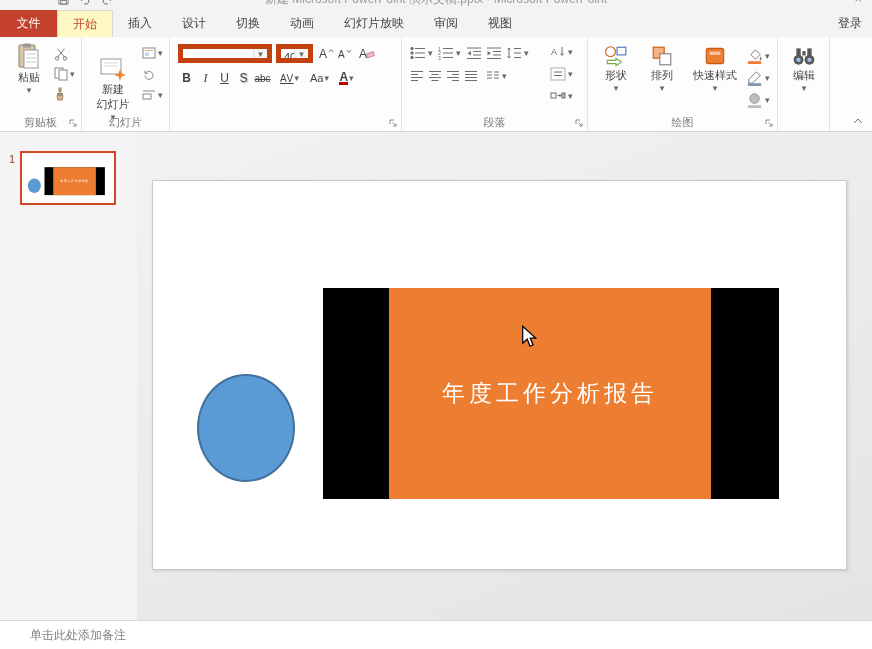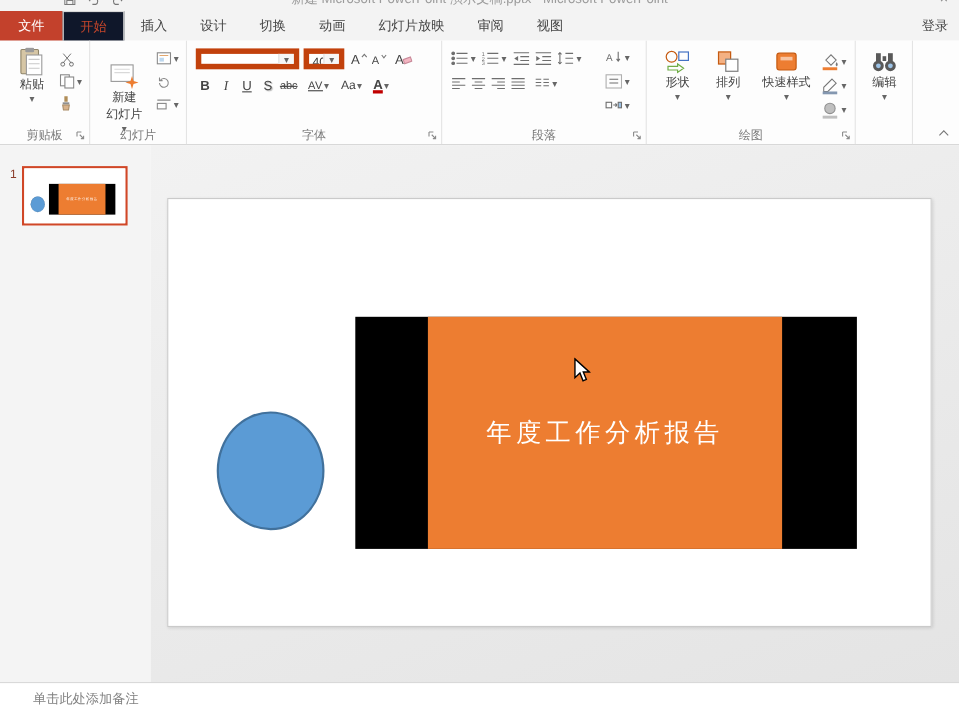--- a/index.html
+++ b/index.html
@@ -18,7 +18,7 @@
   .file-tab { position:absolute; left:0; top:0; width:57px; height:27px; background:var(--file-tab-red,#C3412C); color:#fff; font-size:12px; display:flex; align-items:center; justify-content:center; }
   .tabs { position:absolute; left:57px; top:0; height:27px; display:flex; }
   .tab { height:27px; padding:0 15px; display:flex; align-items:center; font-size:12px; color:#444; }
-  .tab.active { background:#0f172a; border:1px solid #D8D8D8; border-bottom:none; color:var(--active-tab-orange,#C5462B); }
+  .tab.active { background:#fef9c3; border:1px solid #D8D8D8; border-bottom:none; color:var(--active-tab-orange,#C5462B); }
   .signin { position:absolute; right:10px; top:0; height:27px; display:flex; align-items:center; font-size:12px; color:#444; }
 
   

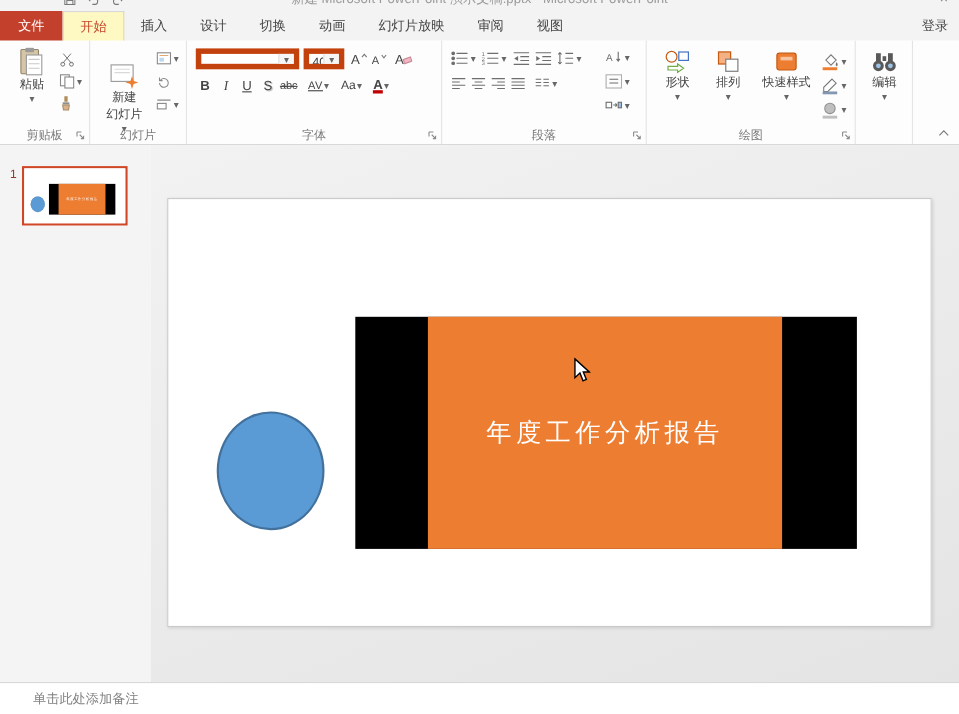--- a/index.html
+++ b/index.html
@@ -263,7 +263,6 @@
         <span class="fb-fc">A</span>
         <span class="caret"></span>
       </div>
-      <div class="grp-label">字体</div>
       <div class="launcher">
           <svg width="10" height="10" viewBox="0 0 10 10">
             <path d="M2 2 H6 M2 2 V6 M4.5 4.5 L8 8 M8 5.5 V8 H5.5" stroke="#8A8A8A" fill="none"></path>

